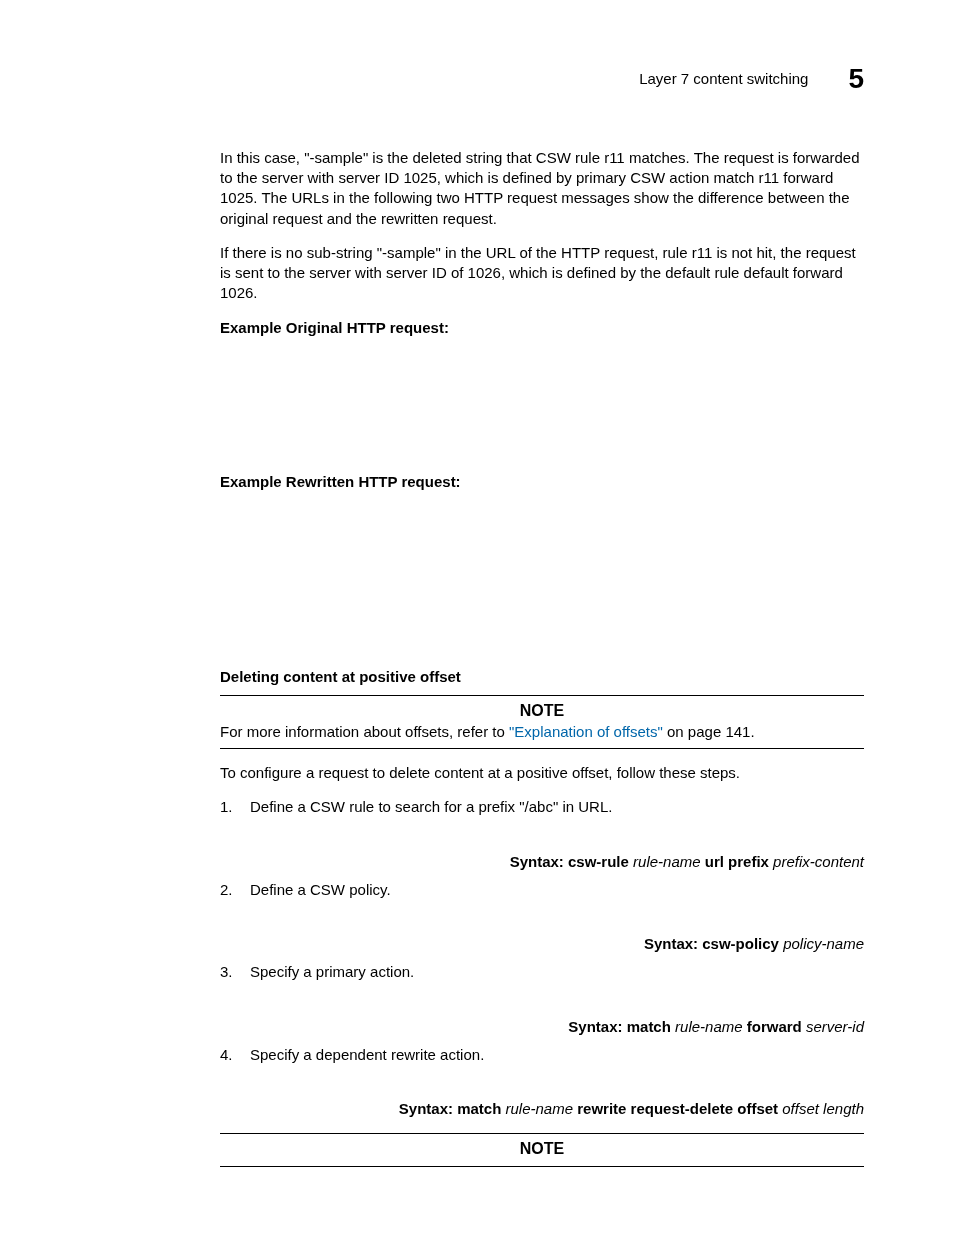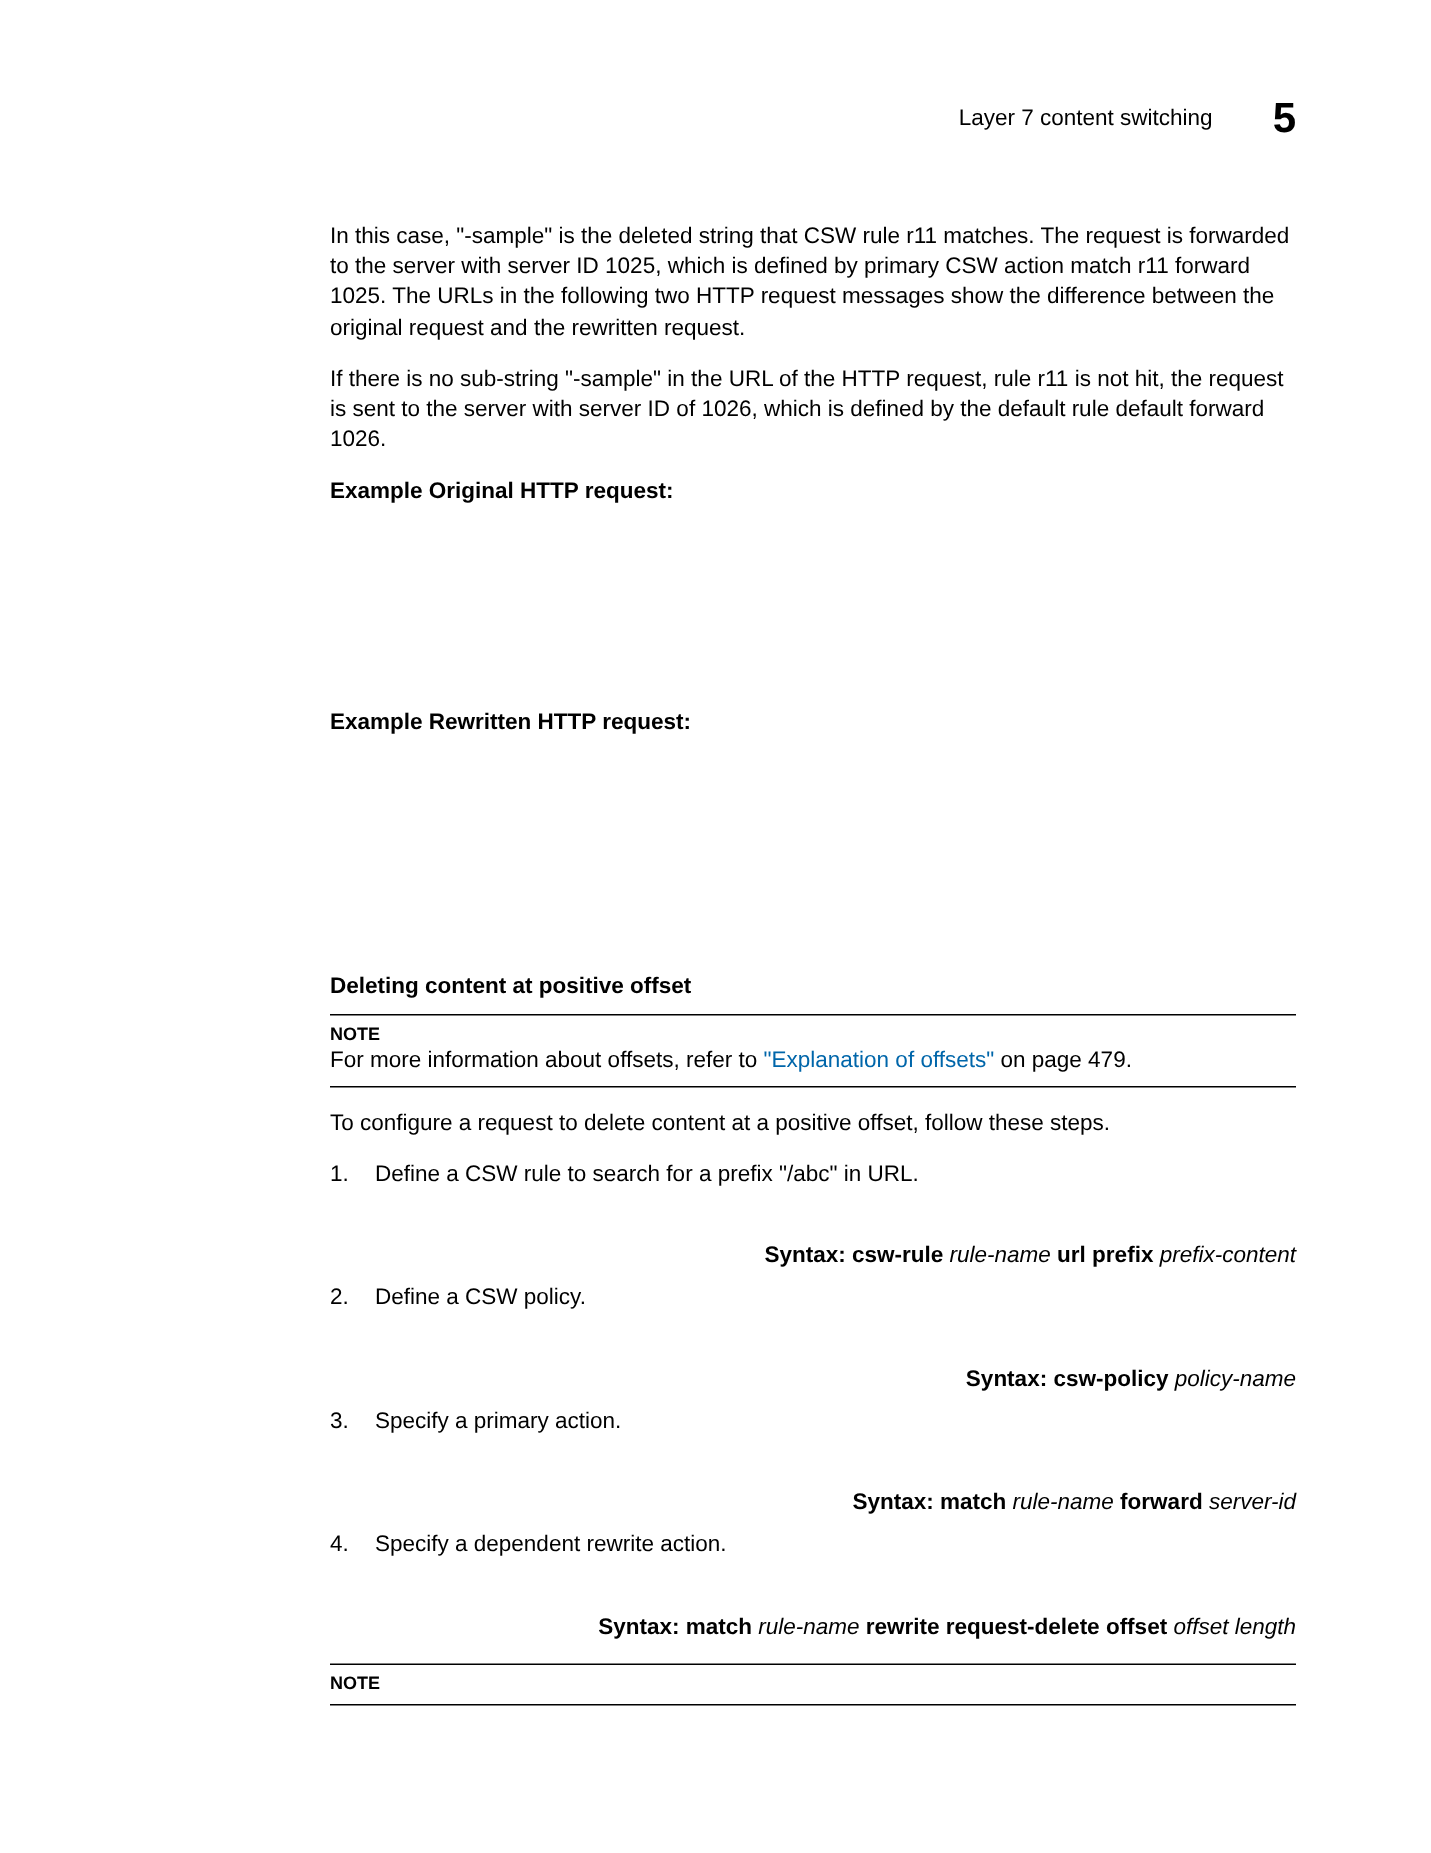--- a/index.html
+++ b/index.html
@@ -46,7 +46,7 @@
   .gap-med { height: 130px; }
   .subhead {
     font-weight: bold;
-    margin-top: 12px;
+    margin-top: 31px;
     margin-bottom: 8px;
   }
   .note-box {

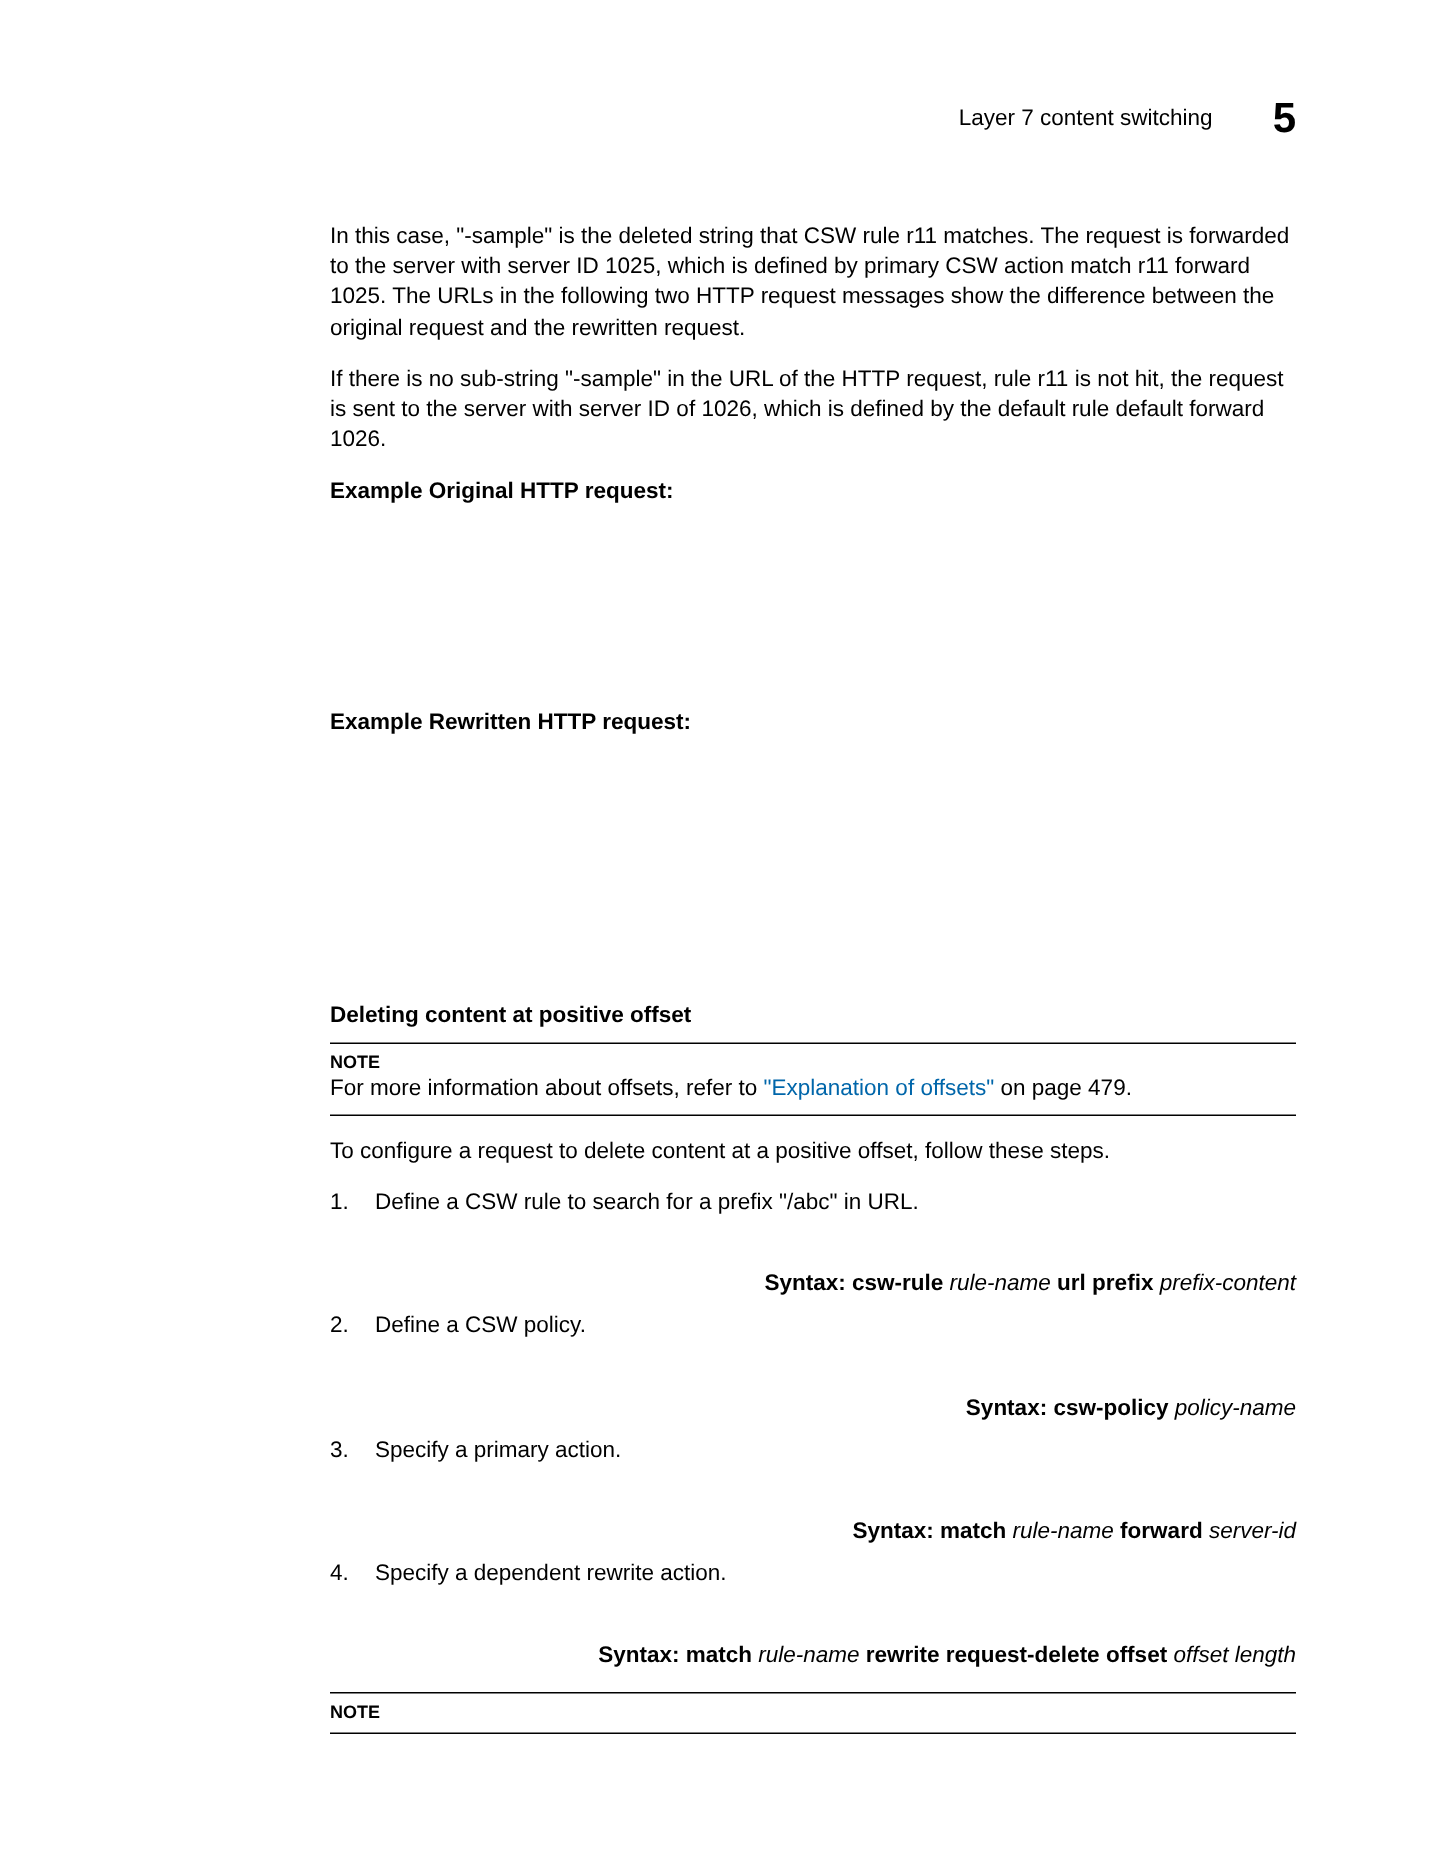--- a/index.html
+++ b/index.html
@@ -57,7 +57,8 @@
   }
   .note-label {
     font-weight: bold;
-    font-size: 12px;
+    font-size: 16px;
+    text-align: center;
   }
   .link {
     color: #0066aa;

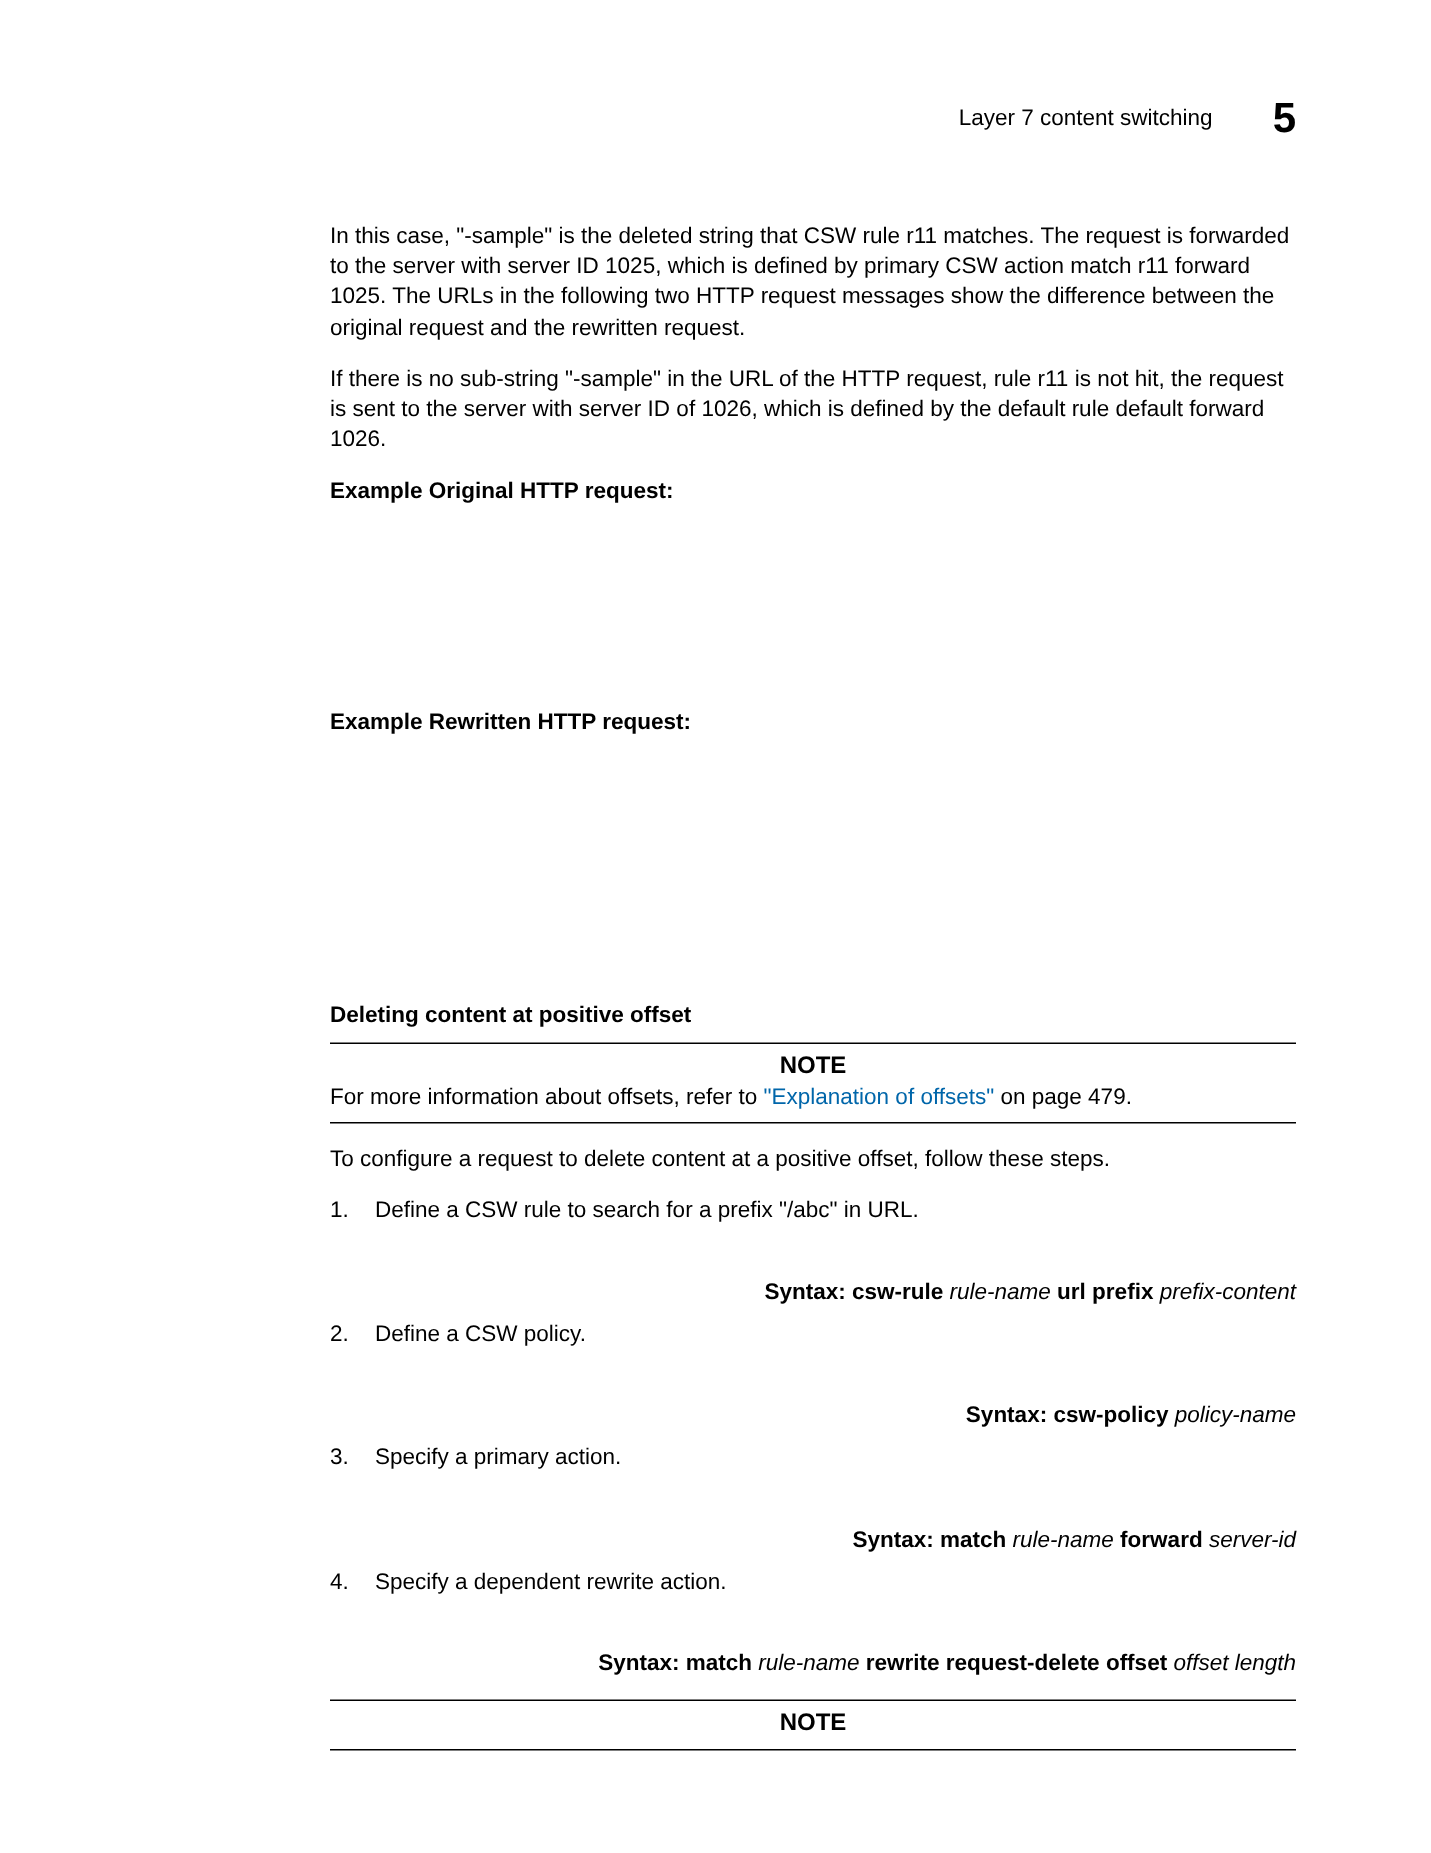--- a/index.html
+++ b/index.html
@@ -112,7 +112,7 @@
     <div class="note-box">
       <div class="note-label">NOTE</div>
       <div>
-        <span>For more information about offsets, refer to </span><span class="link">"Explanation of offsets"</span><span> on page 479.</span>
+        <span>For more information about offsets, refer to </span><span class="link">"Explanation of offsets"</span><span> on page 141.</span>
       </div>
     </div>
 

